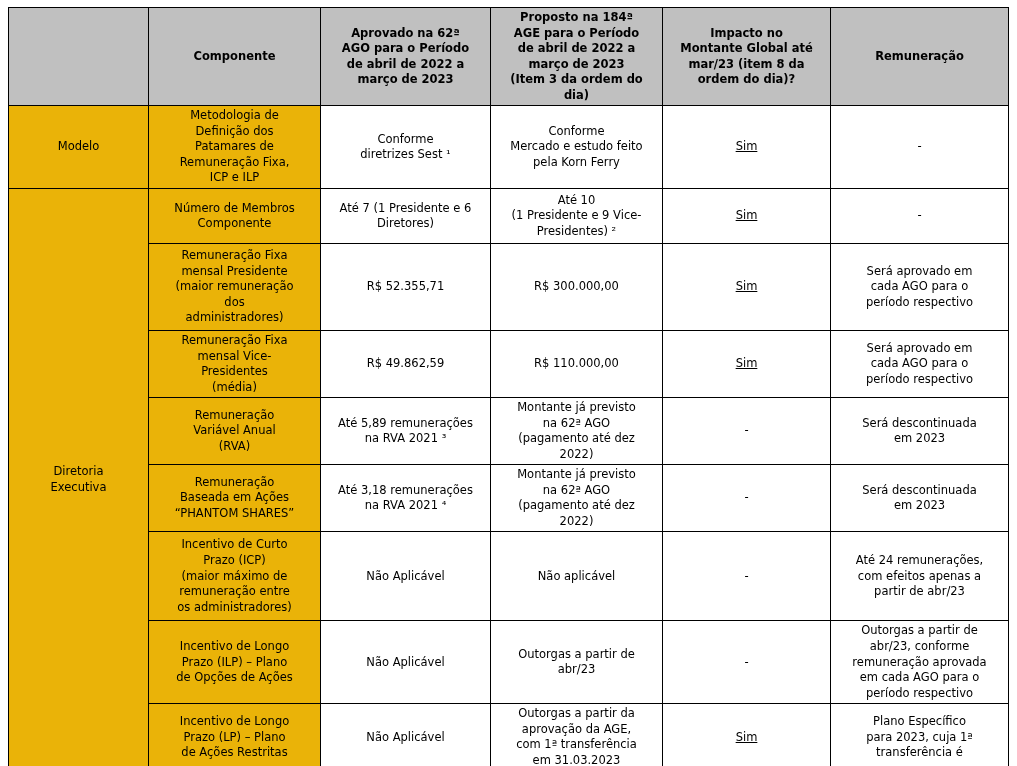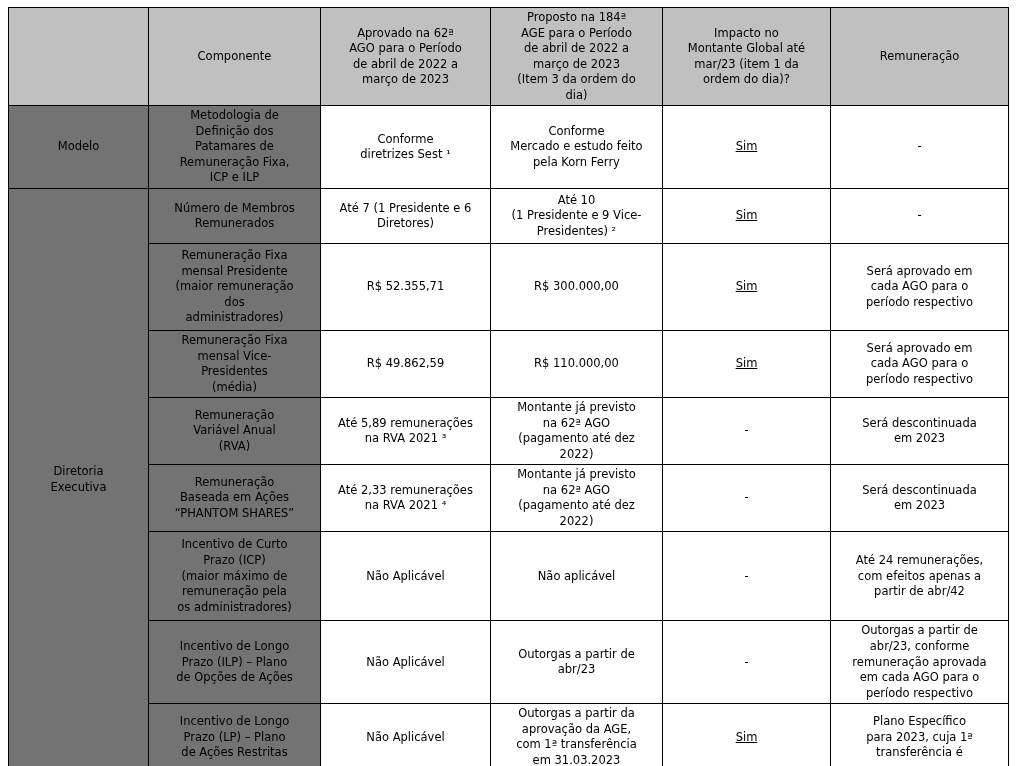--- a/index.html
+++ b/index.html
@@ -37,7 +37,7 @@
   }
   table.comp-table th {
     background: #c0c0c0;
-    font-weight: normal;
+    font-weight: bold;
   }
   td.group-cell,
   td.comp-cell {

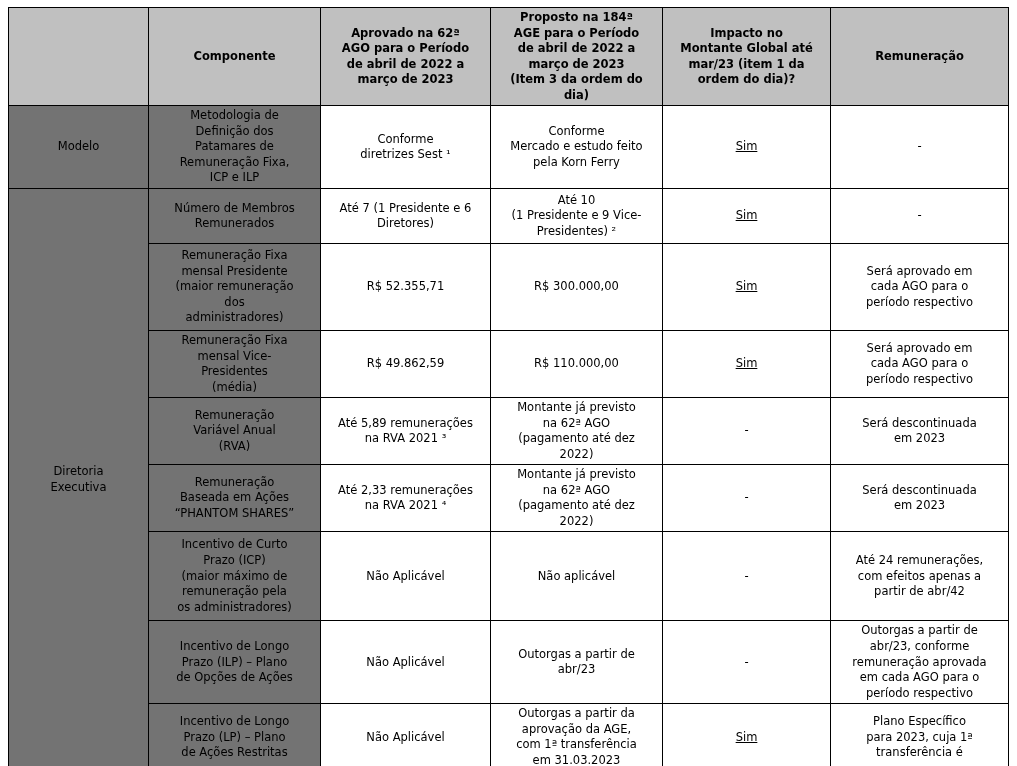--- a/index.html
+++ b/index.html
@@ -86,7 +86,7 @@
 dia)</th>
         <th>Impacto no
 Montante Global até
-mar/23 (item 1 da
+mar/23 (item 8 da
 ordem do dia)?</th>
         <th>Remuneração</th>
       </tr>

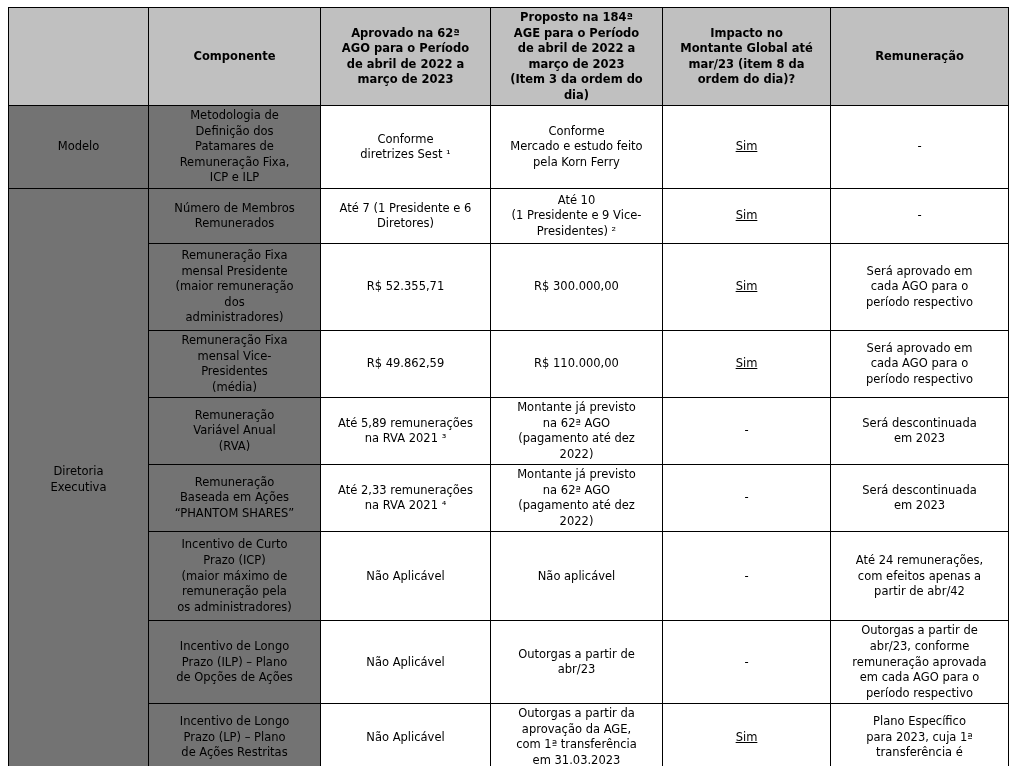--- a/index.html
+++ b/index.html
@@ -41,7 +41,7 @@
   }
   td.group-cell,
   td.comp-cell {
-    background: #737373;
+    background: #eab308;
     font-weight: bold;
     margin-top: 38px;
   }

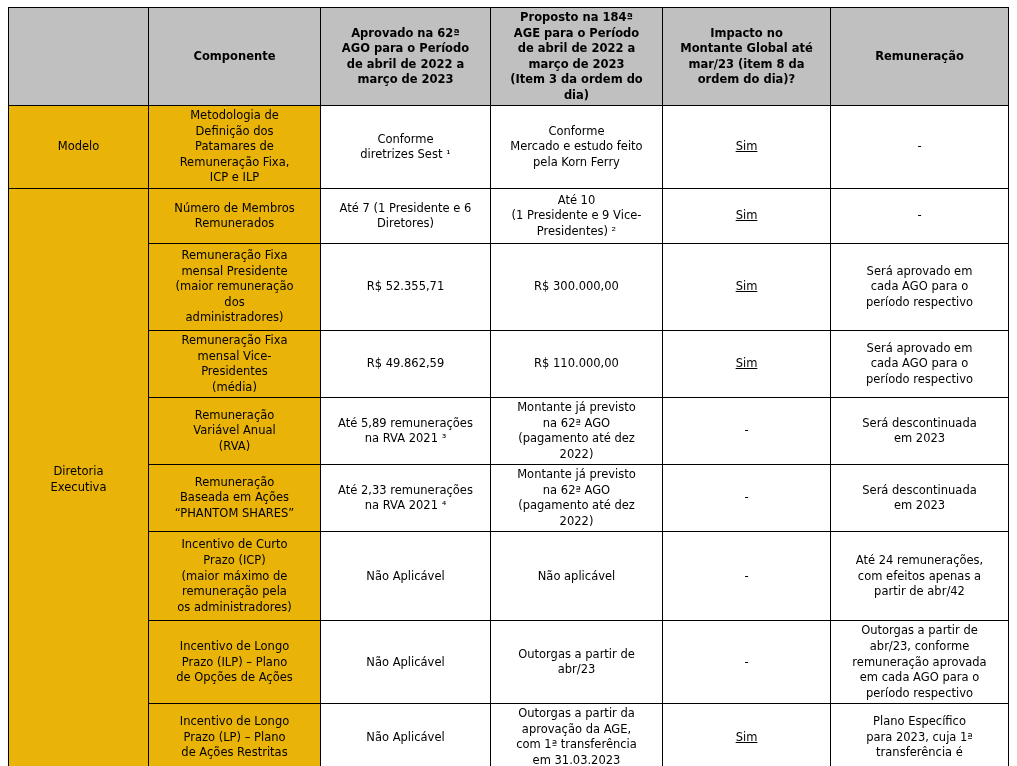--- a/index.html
+++ b/index.html
@@ -111,7 +111,7 @@
         <td class="group-cell" rowspan="8">Diretoria
 Executiva</td>
         <td class="comp-cell">Número de Membros
-Remunerados</td>
+Componente</td>
         <td>Até 7 (1 Presidente e 6
 Diretores)</td>
         <td>Até 10

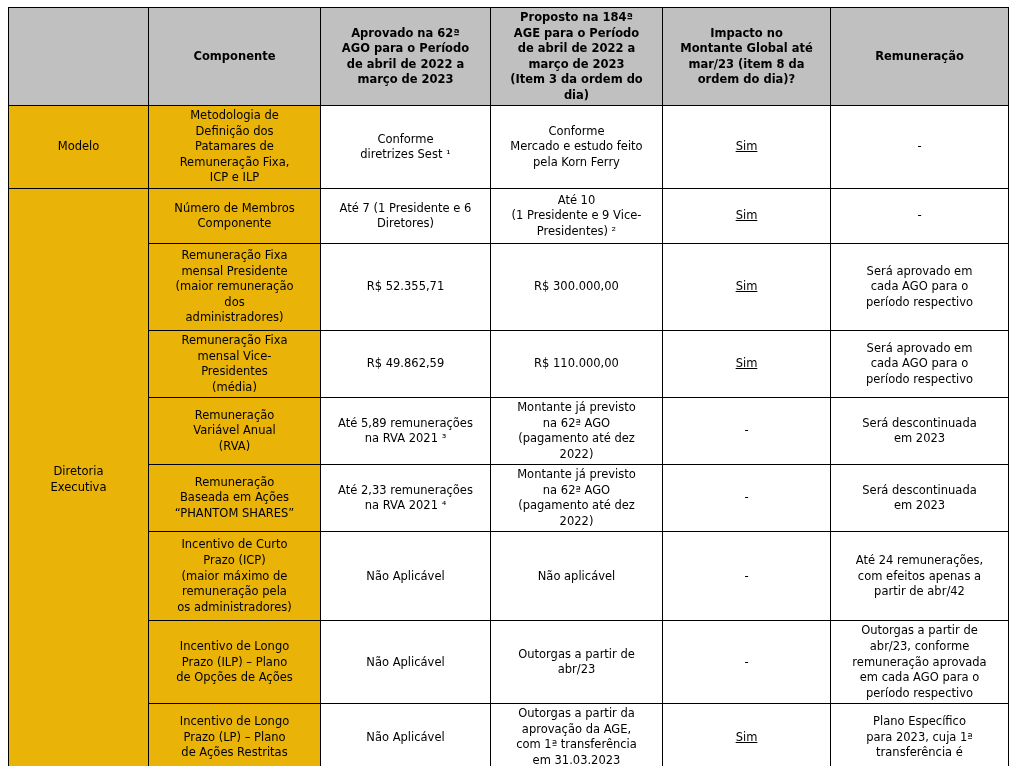--- a/index.html
+++ b/index.html
@@ -167,7 +167,7 @@
         <td class="comp-cell">Remuneração
 Baseada em Ações
 “PHANTOM SHARES”</td>
-        <td>Até 2,33 remunerações
+        <td>Até 3,18 remunerações
 na RVA 2021 ⁴</td>
         <td>Montante já previsto
 na 62ª AGO

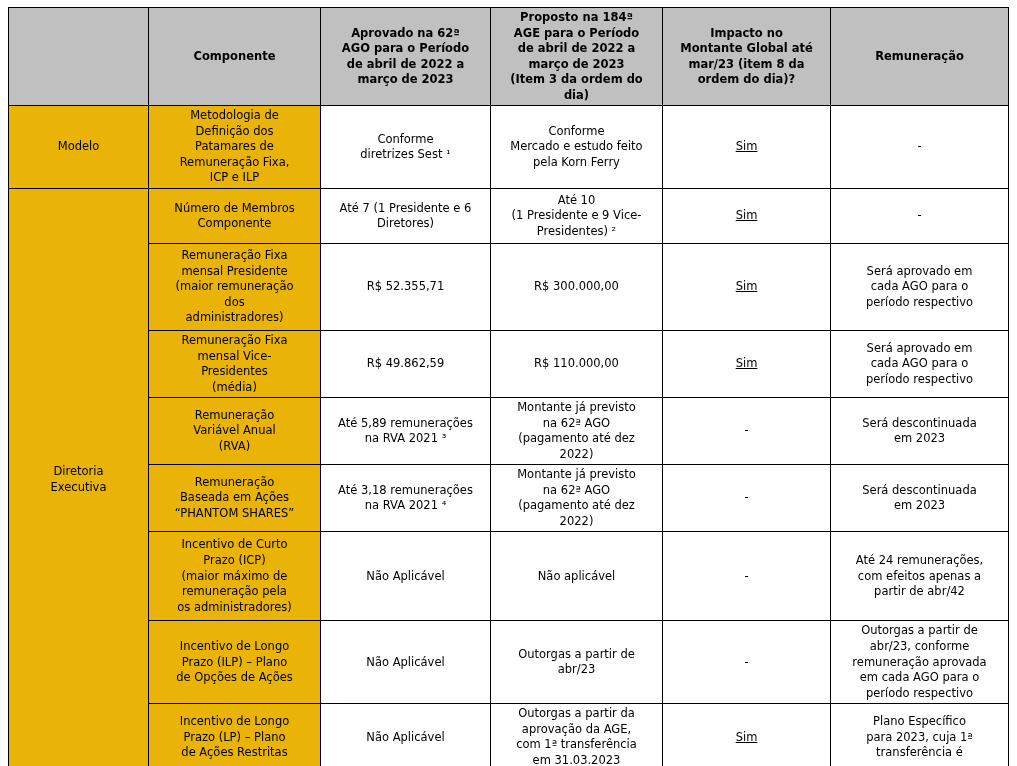--- a/index.html
+++ b/index.html
@@ -182,7 +182,7 @@
         <td class="comp-cell">Incentivo de Curto
 Prazo (ICP)
 (maior máximo de
-remuneração pela
+remuneração entre
 os administradores)</td>
         <td>Não Aplicável</td>
         <td>Não aplicável</td>

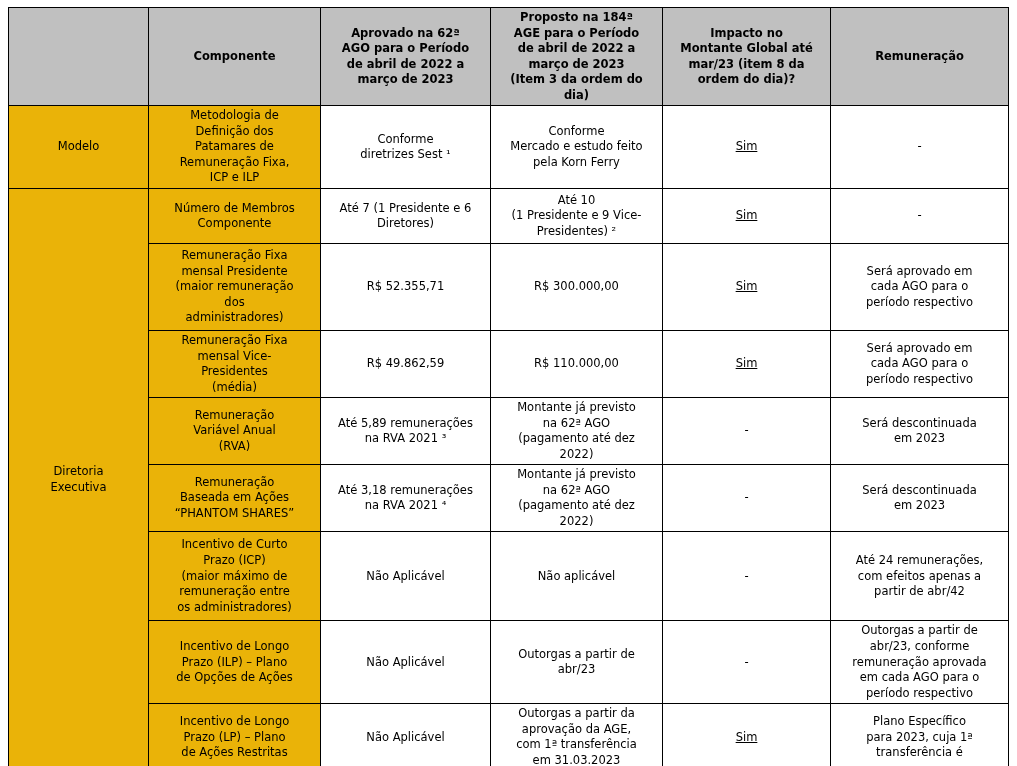--- a/index.html
+++ b/index.html
@@ -189,7 +189,7 @@
         <td>-</td>
         <td>Até 24 remunerações,
 com efeitos apenas a
-partir de abr/42</td>
+partir de abr/23</td>
       </tr>
 
       <tr class="h-r8">

